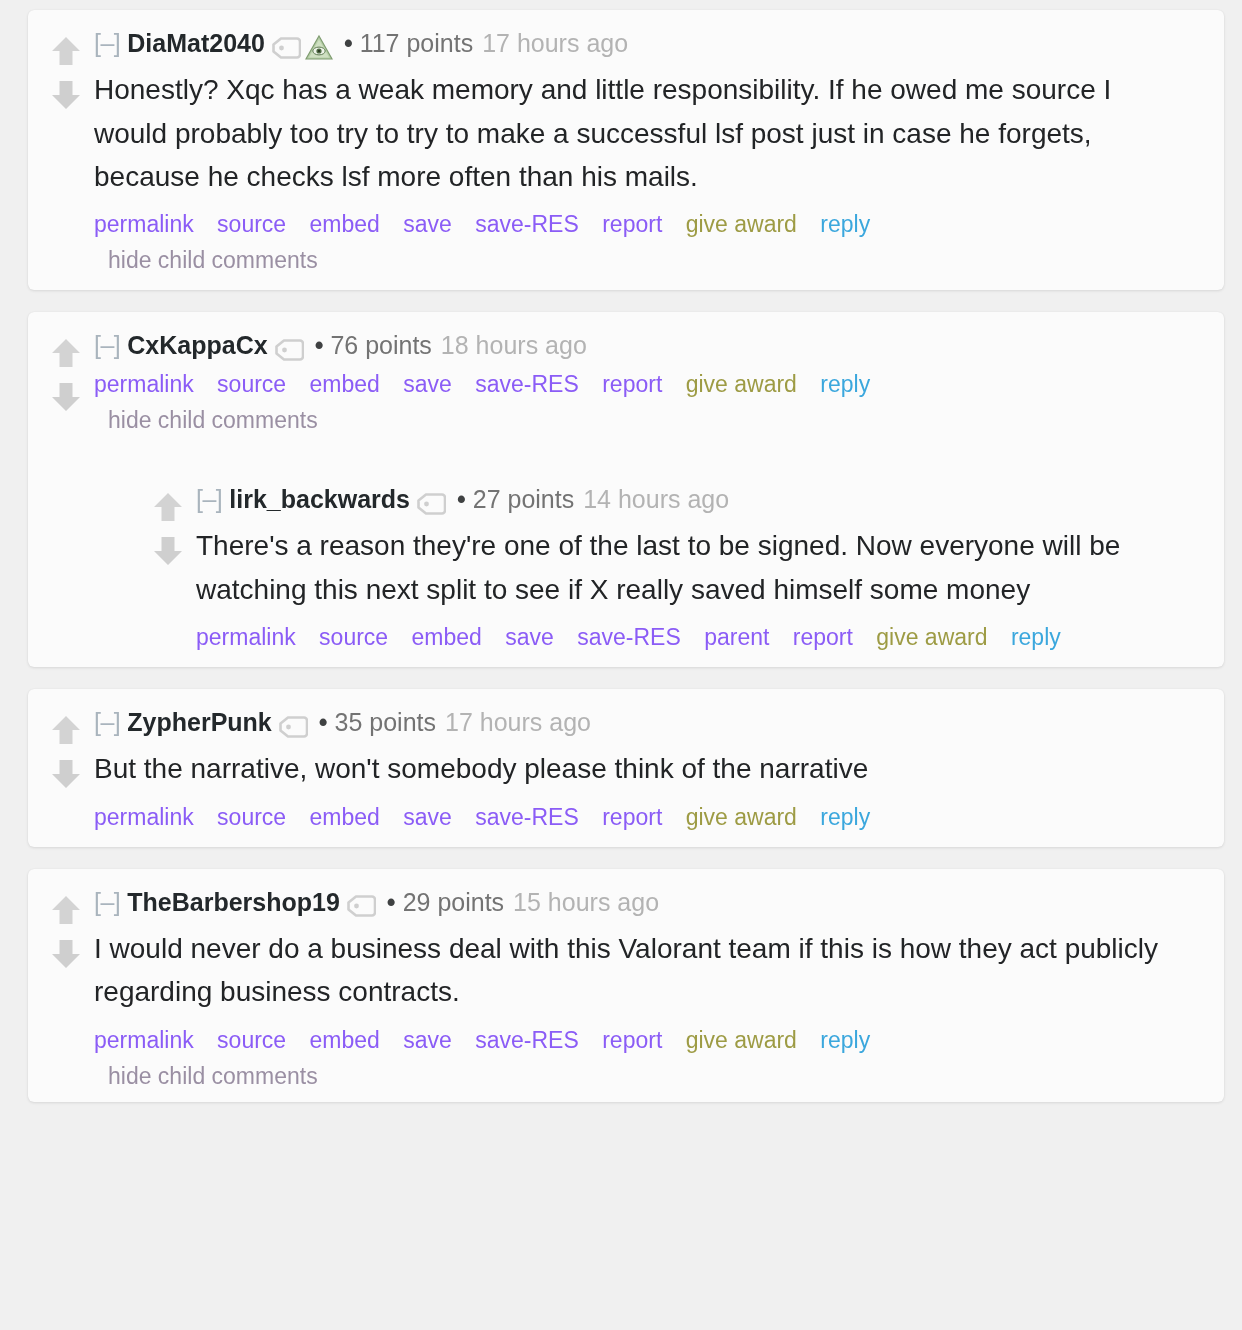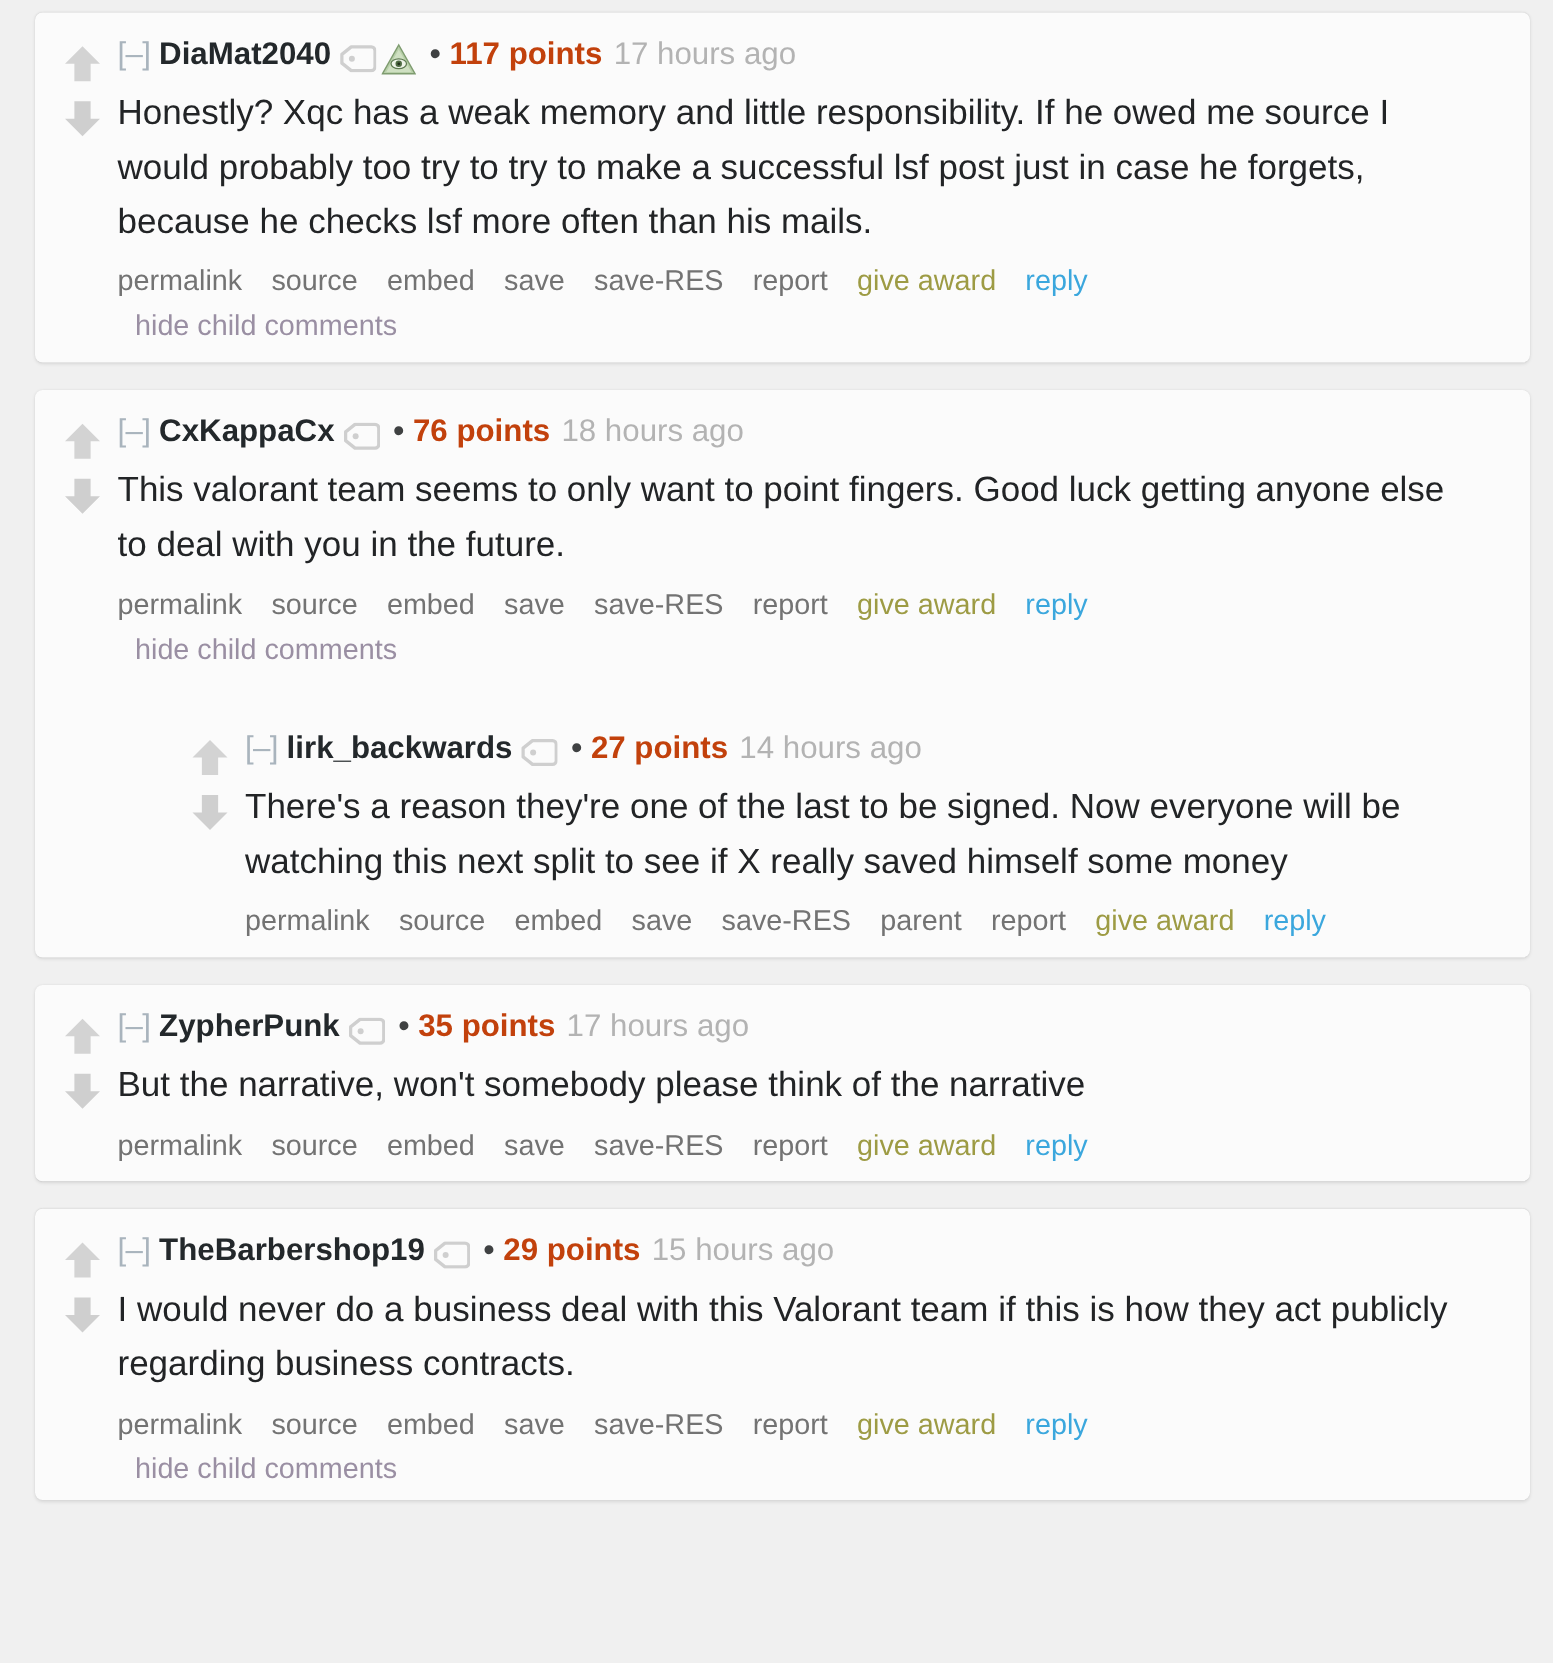--- a/index.html
+++ b/index.html
@@ -99,8 +99,8 @@
     font-weight: bold;
   }
   .score {
-    color: #c2410c;
-    font-weight: bold;
+    color: #737373;
+    font-weight: normal;
     margin-right: 9px;
   }
   .age {

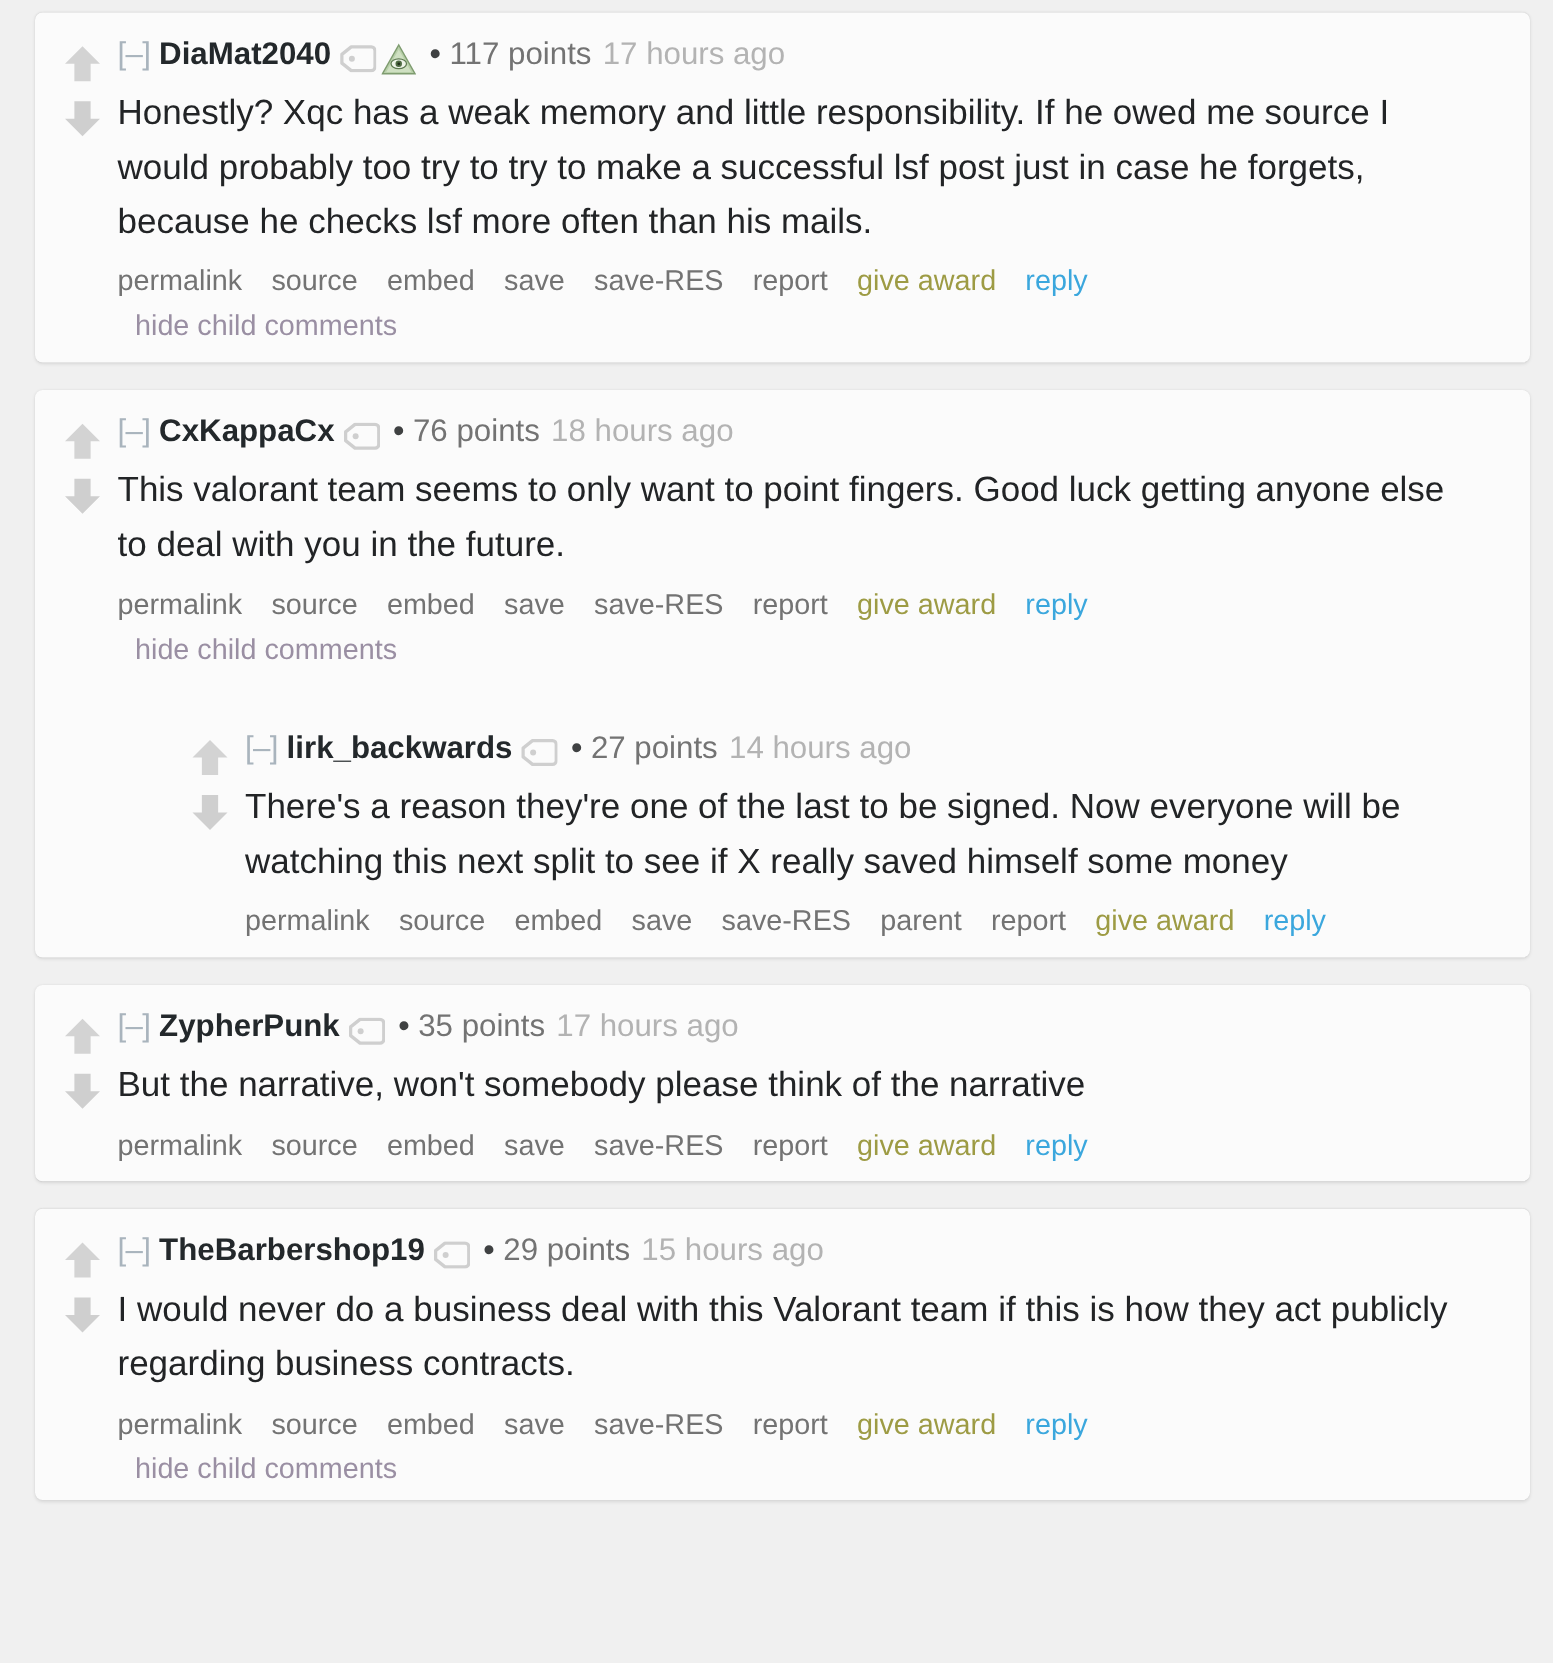--- a/index.html
+++ b/index.html
@@ -122,7 +122,7 @@
     color: #9a8fa3;
   }
   .actions .alink {
-    color: #737373;
+    color: #8b5cf6;
     margin-right: 17px;
     white-space: nowrap;
   }

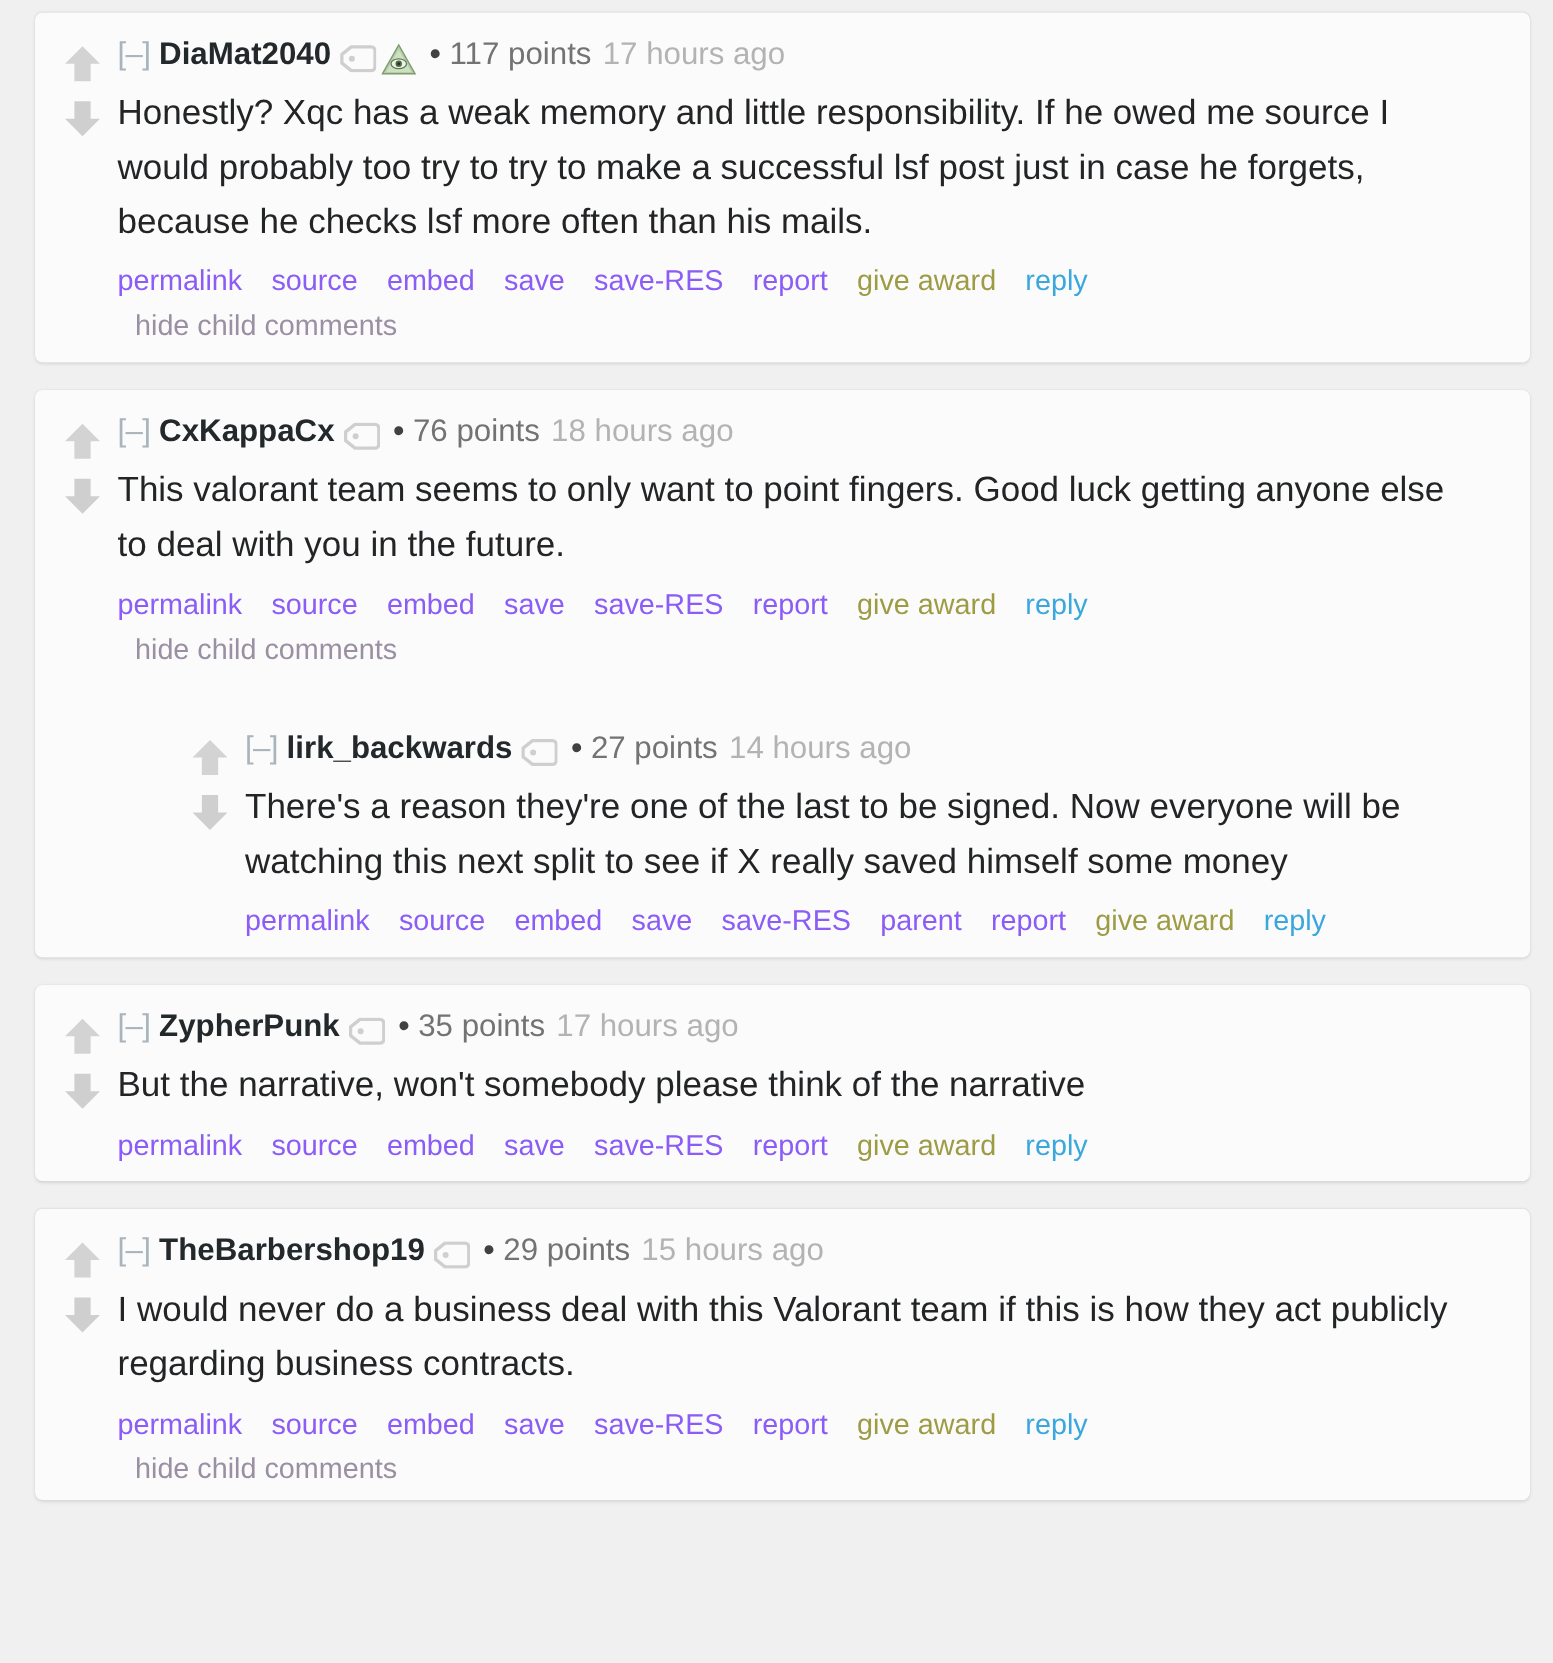--- a/index.html
+++ b/index.html
@@ -244,7 +244,6 @@
           <span class="score">76 points</span>
           <span class="age">18 hours ago</span>
         </div>
-        <div class="body-text">This valorant team seems to only want to point fingers. Good luck getting anyone else to deal with you in the future.</div>
         <div class="actions">
           <span class="alink">permalink</span>
           <span class="alink">source</span>

